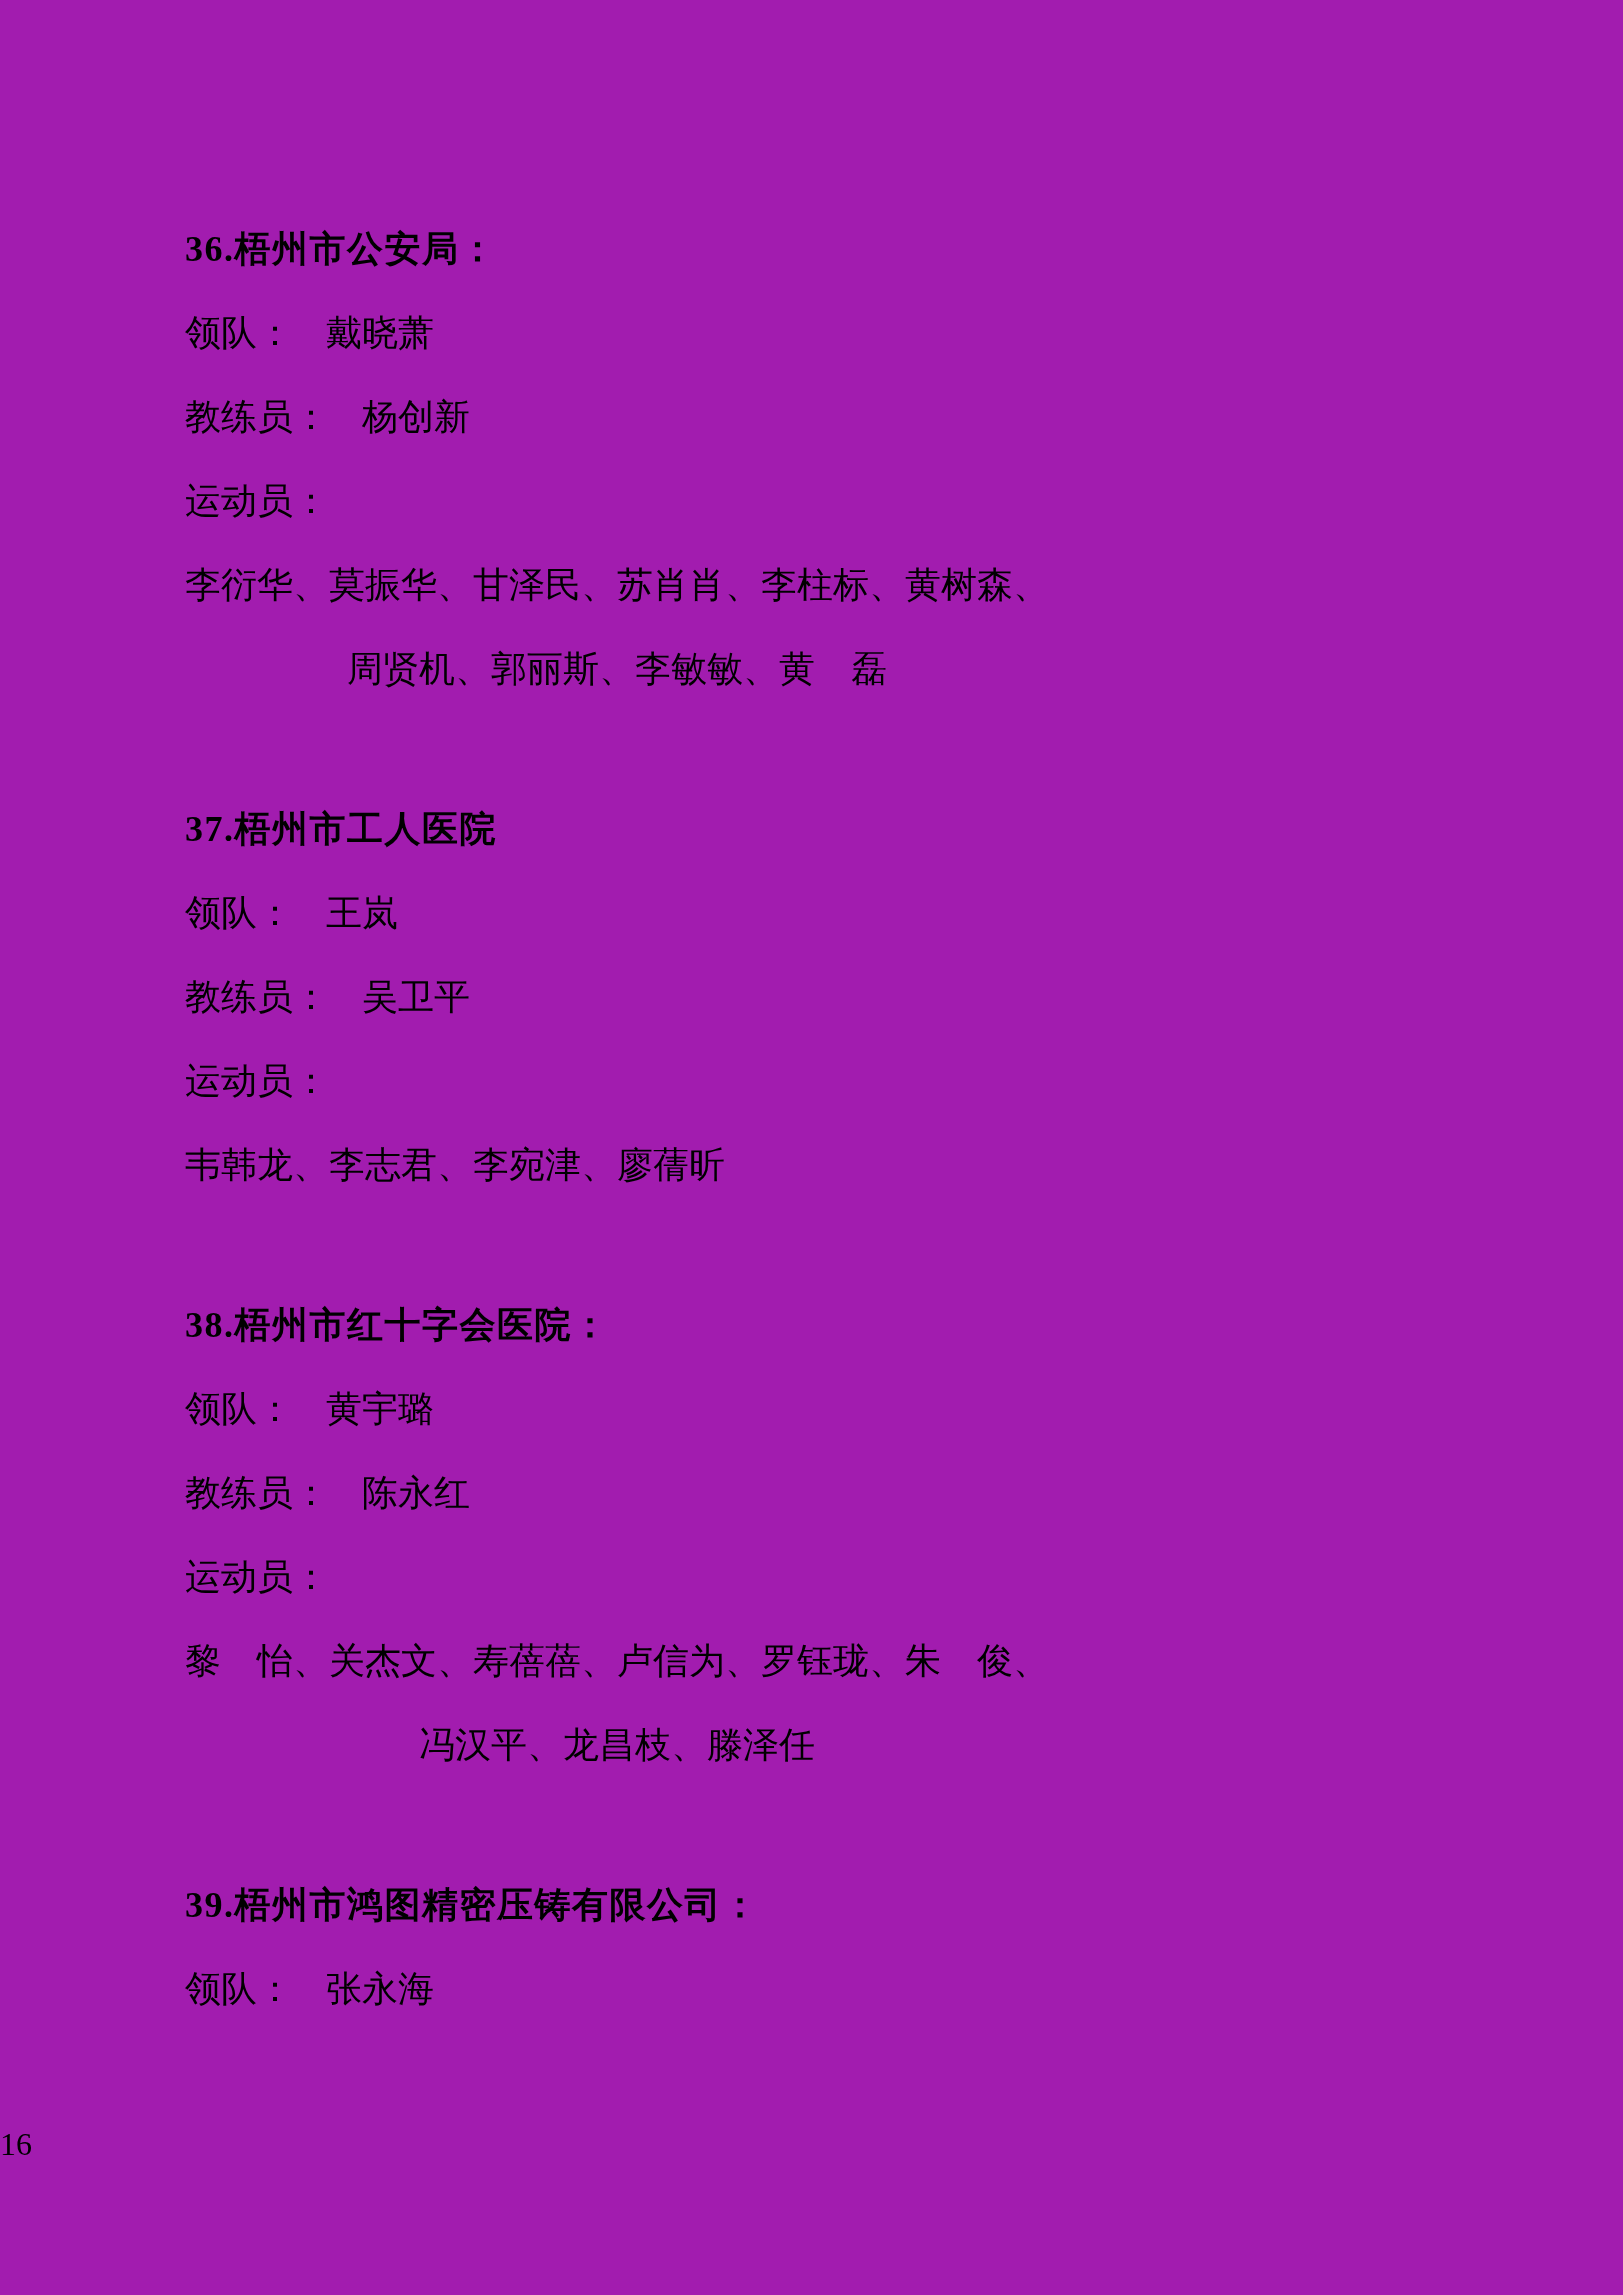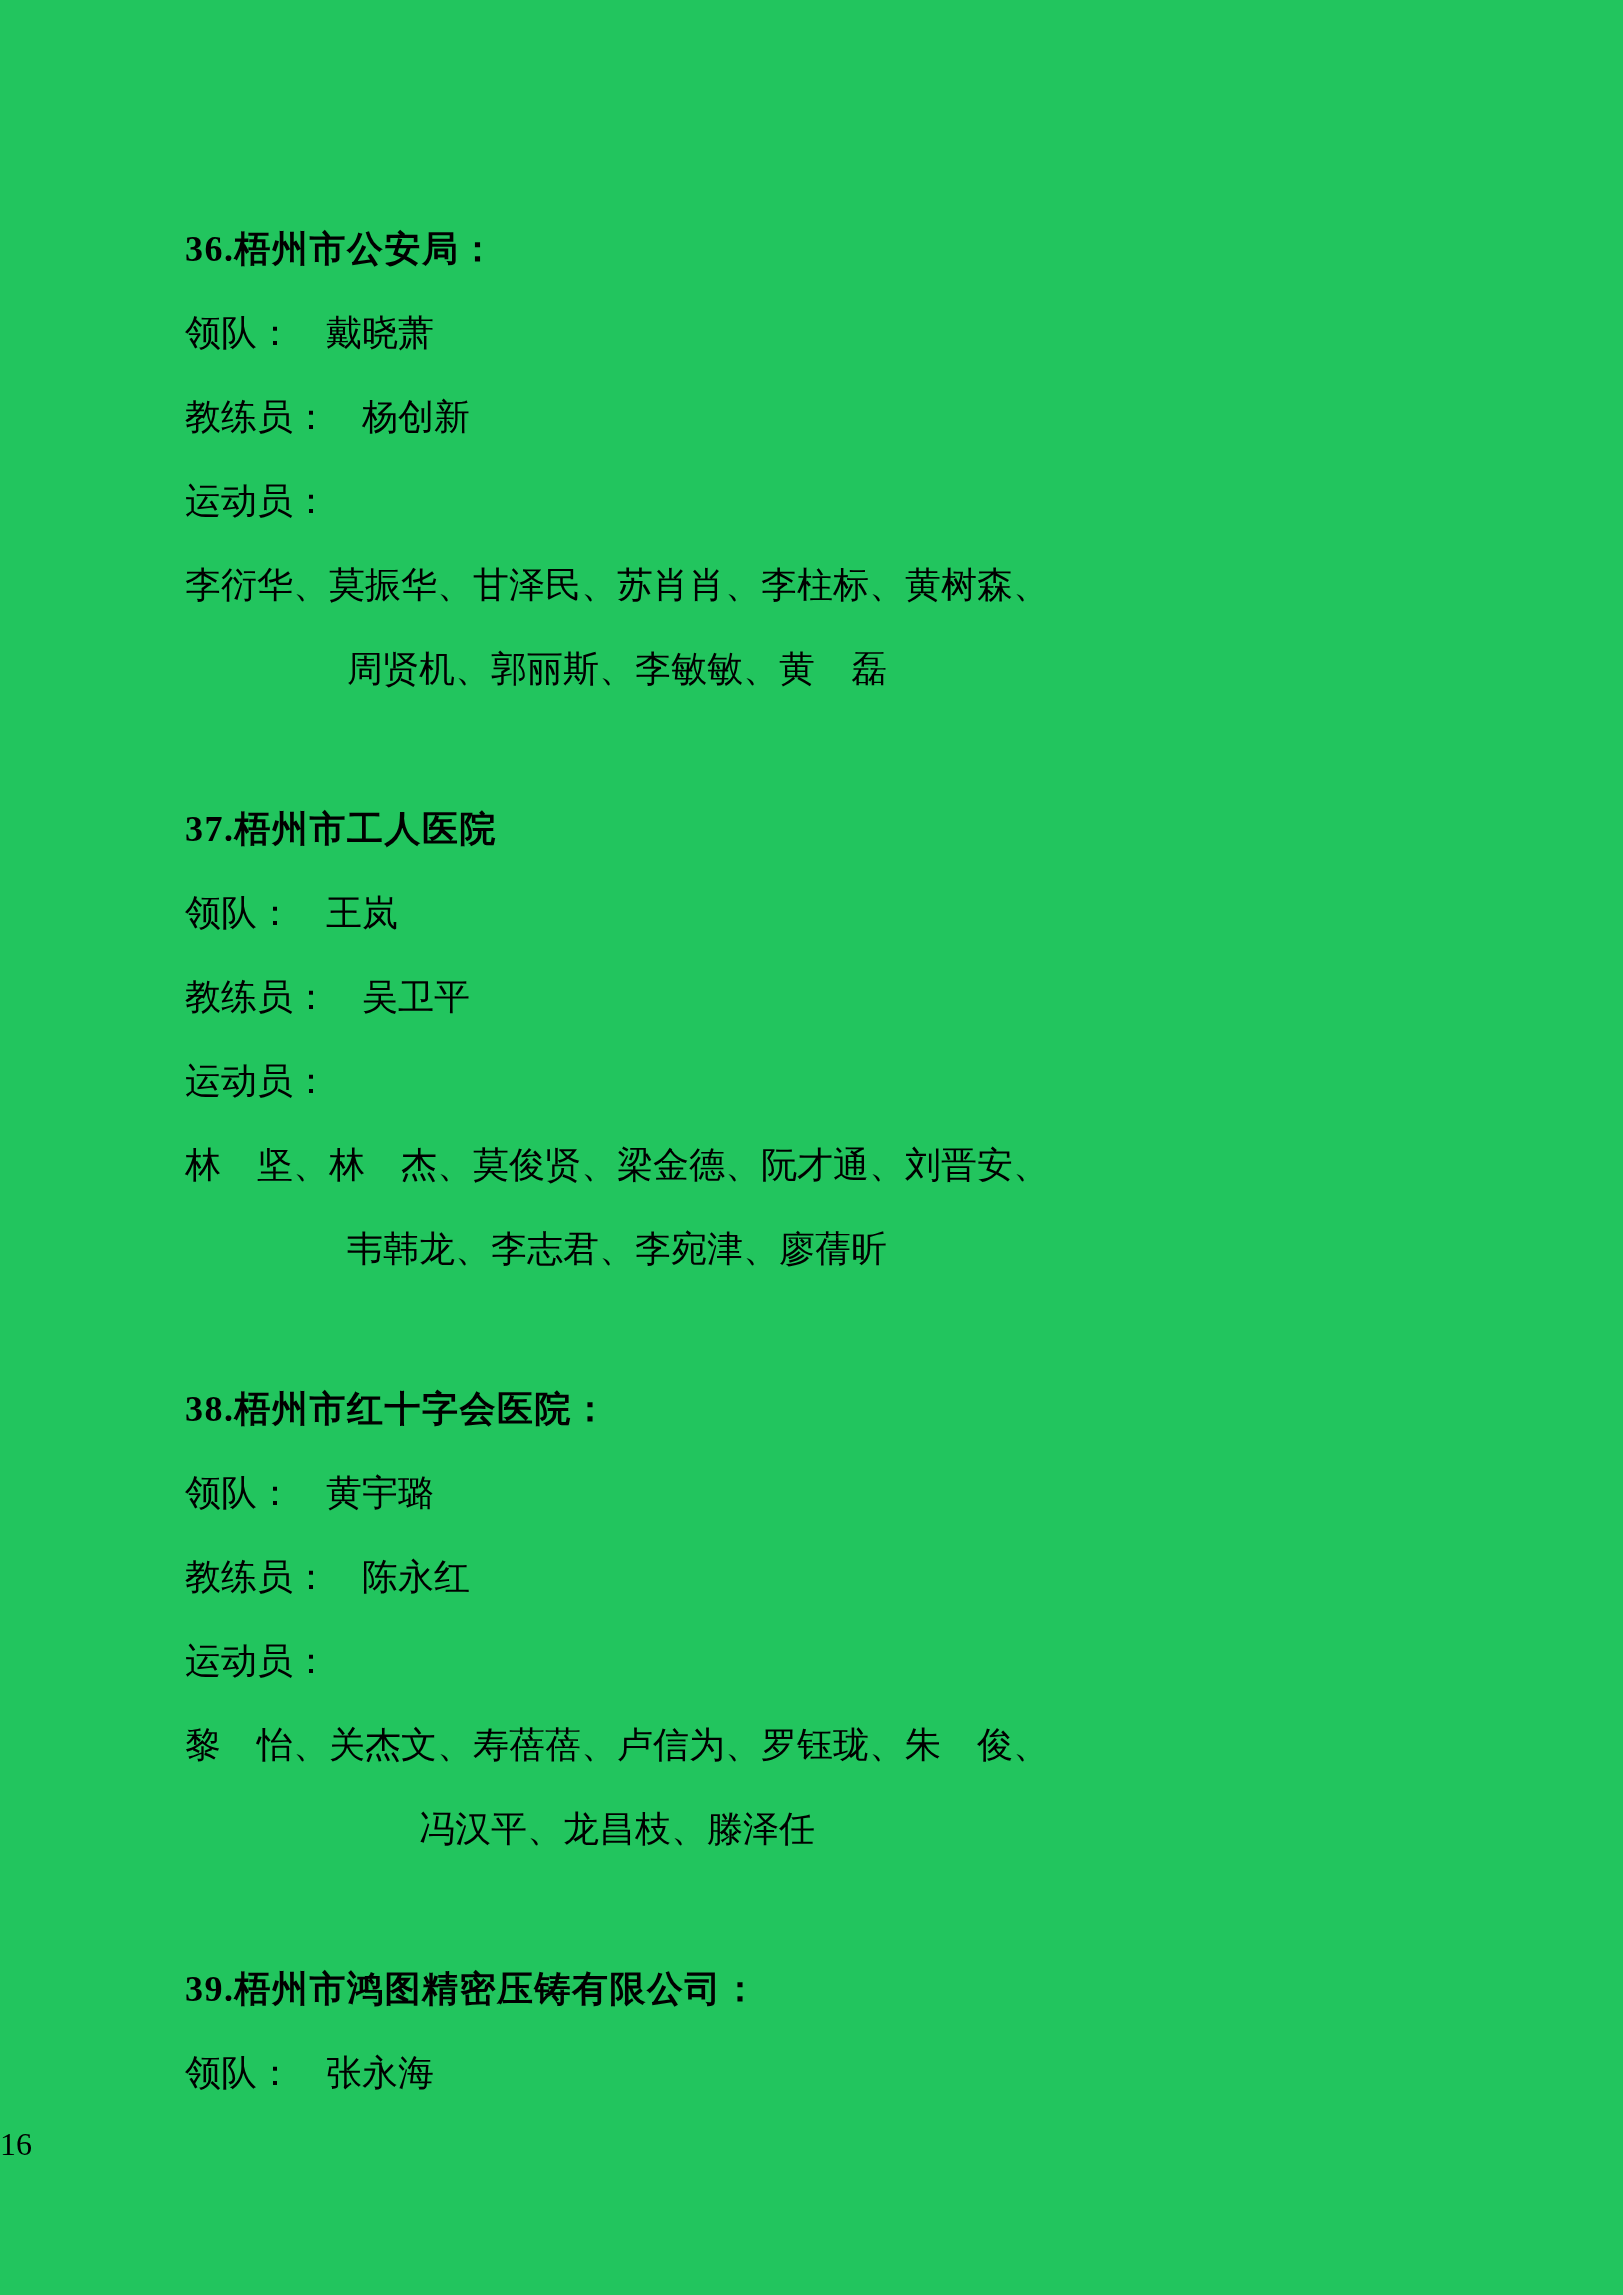--- a/index.html
+++ b/index.html
@@ -7,7 +7,7 @@
     position: relative;
     width: 1623px;
     height: 2295px;
-    background: #22c55e;
+    background: #a21caf;
     color: #000000;
     font-family: "Liberation Serif", "DejaVu Serif", serif;
     overflow: hidden;

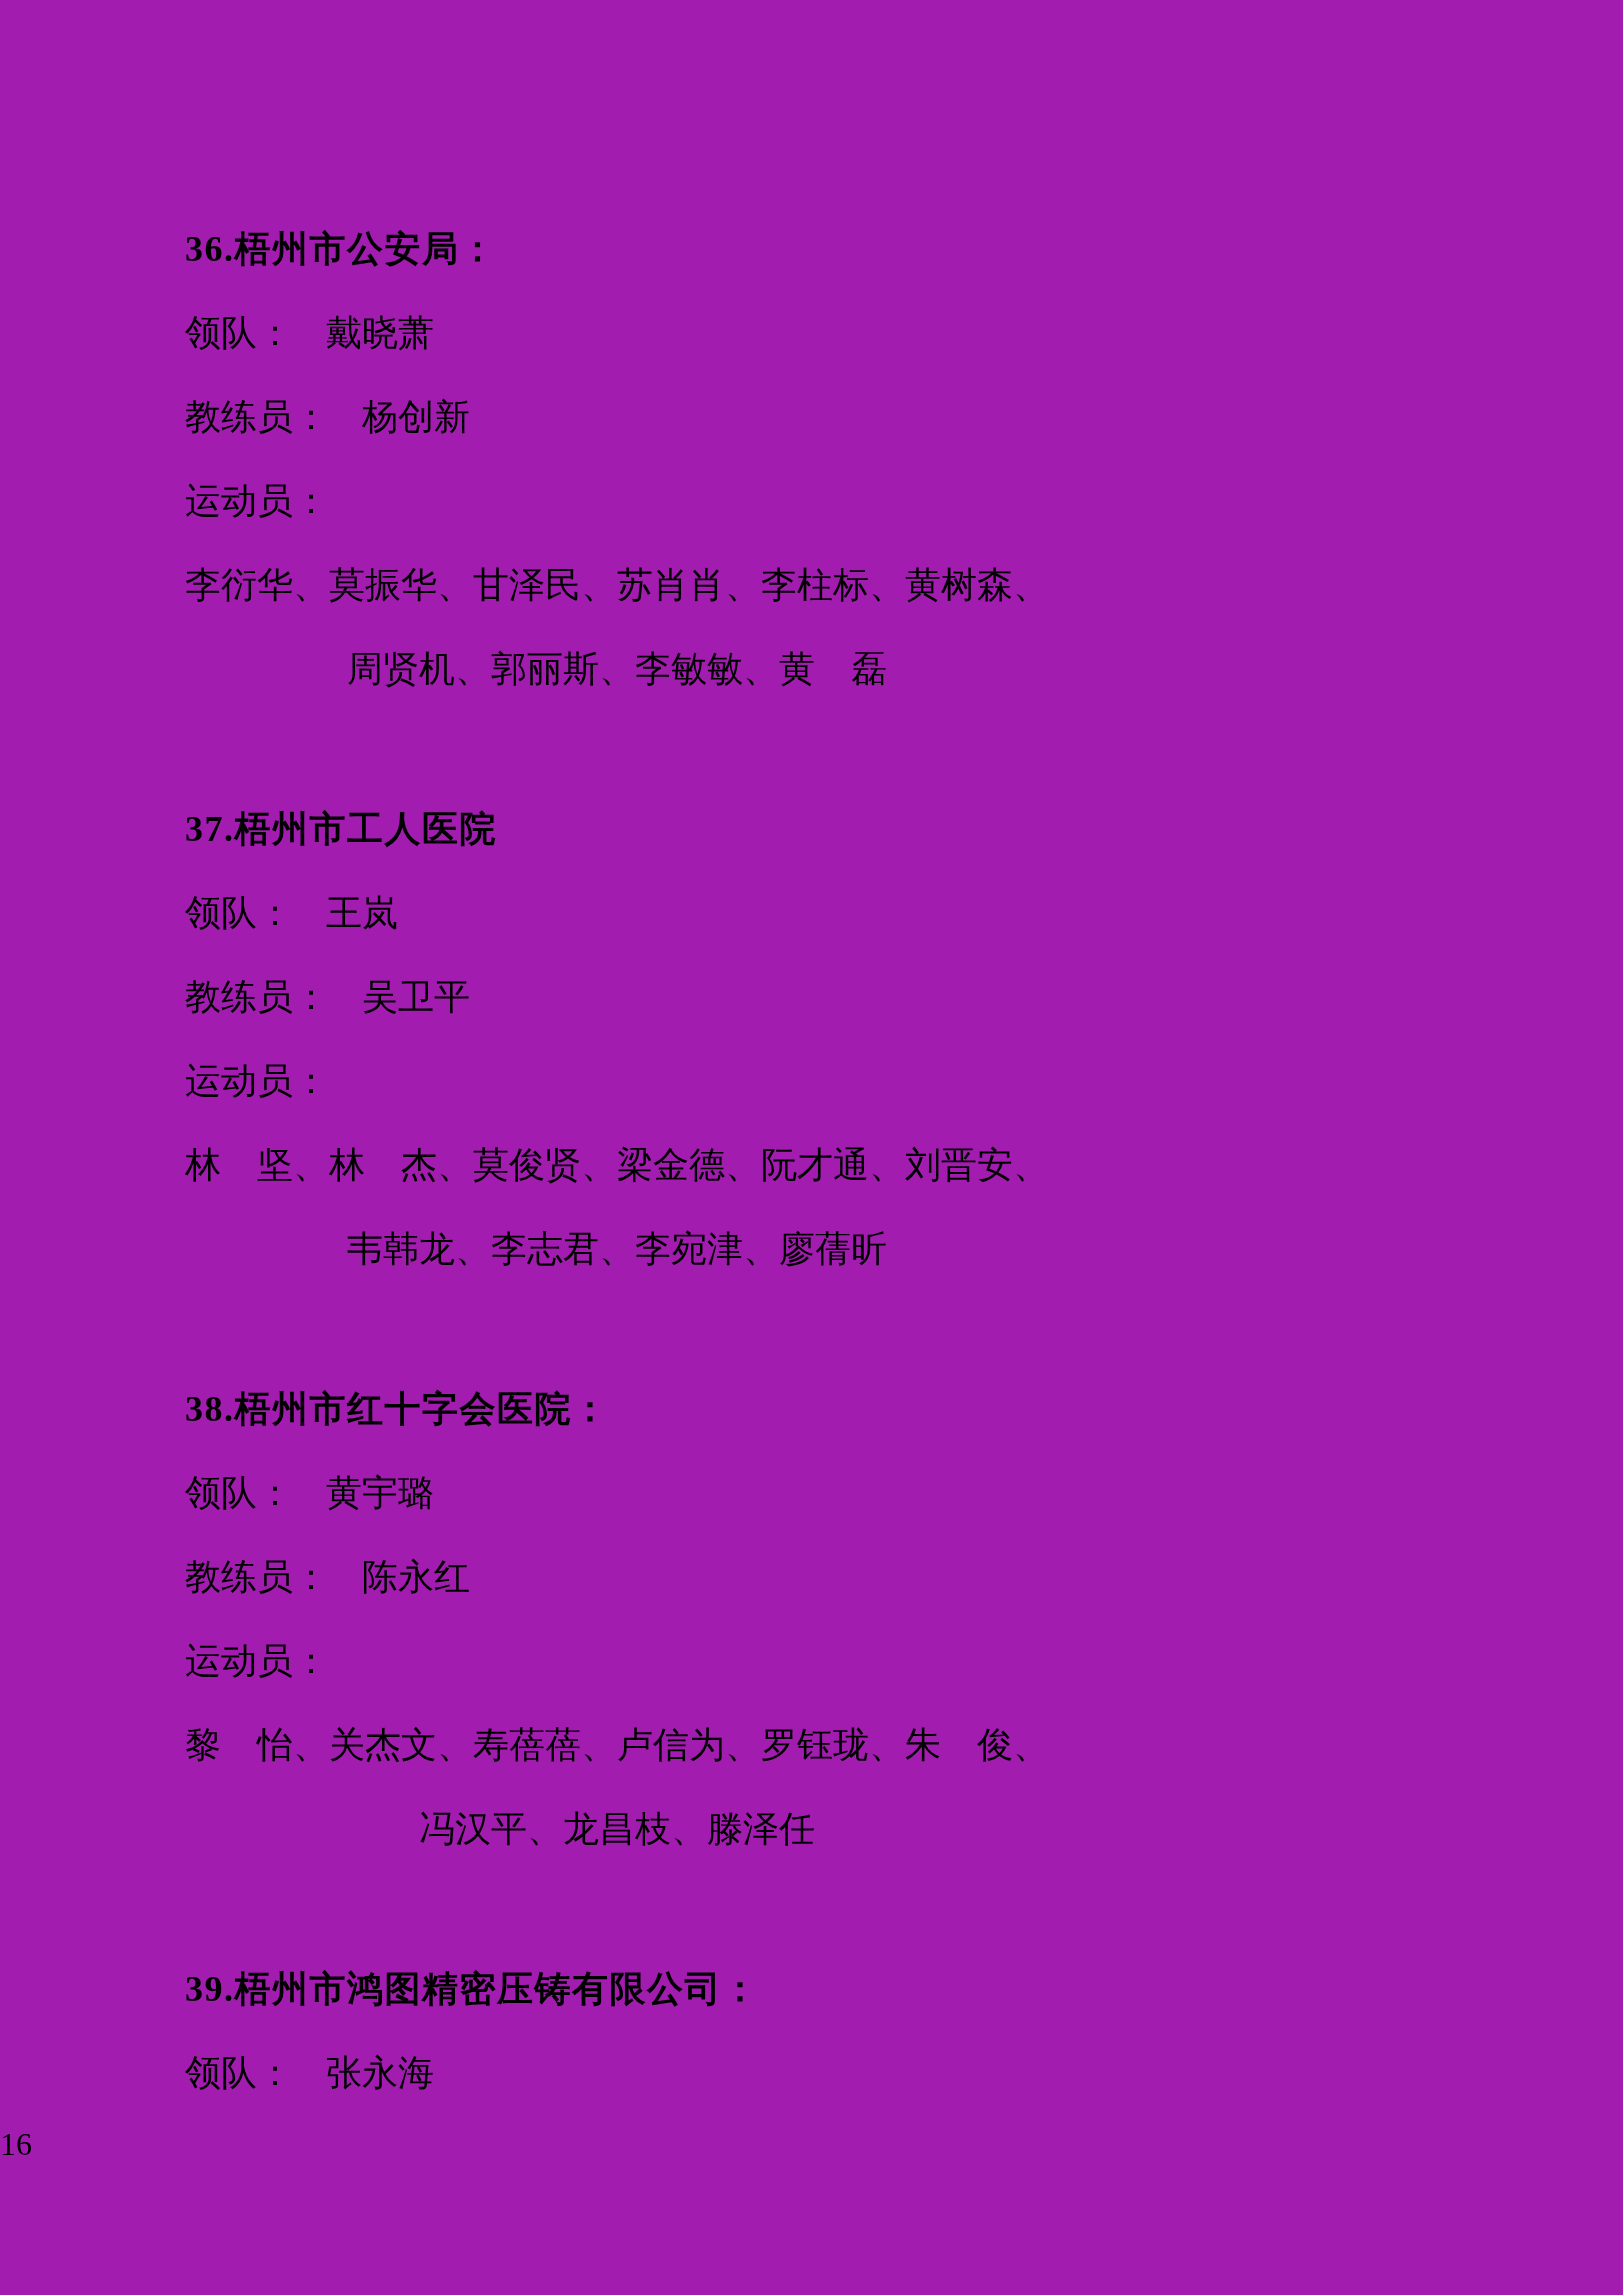--- a/index.html
+++ b/index.html
@@ -91,7 +91,6 @@
       <div class="athletes">
         <span class="label">运动员：</span>
         <div class="names">
-          <div class="name-line stretch">林　坚、林　杰、莫俊贤、梁金德、阮才通、刘晋安、</div>
           <div class="name-line">韦韩龙、李志君、李宛津、廖蒨昕</div>
         </div>
       </div>

